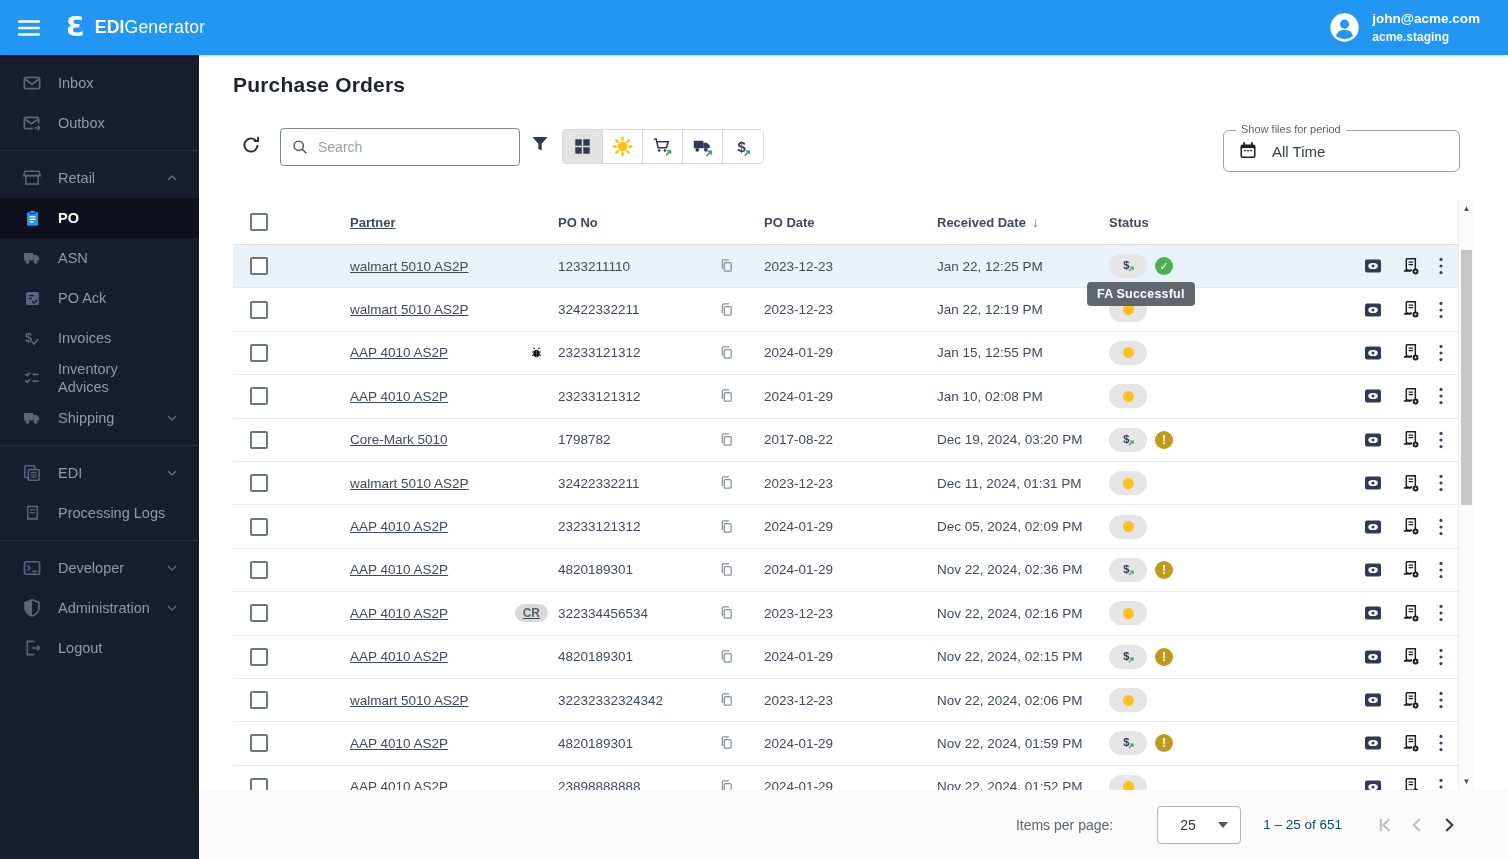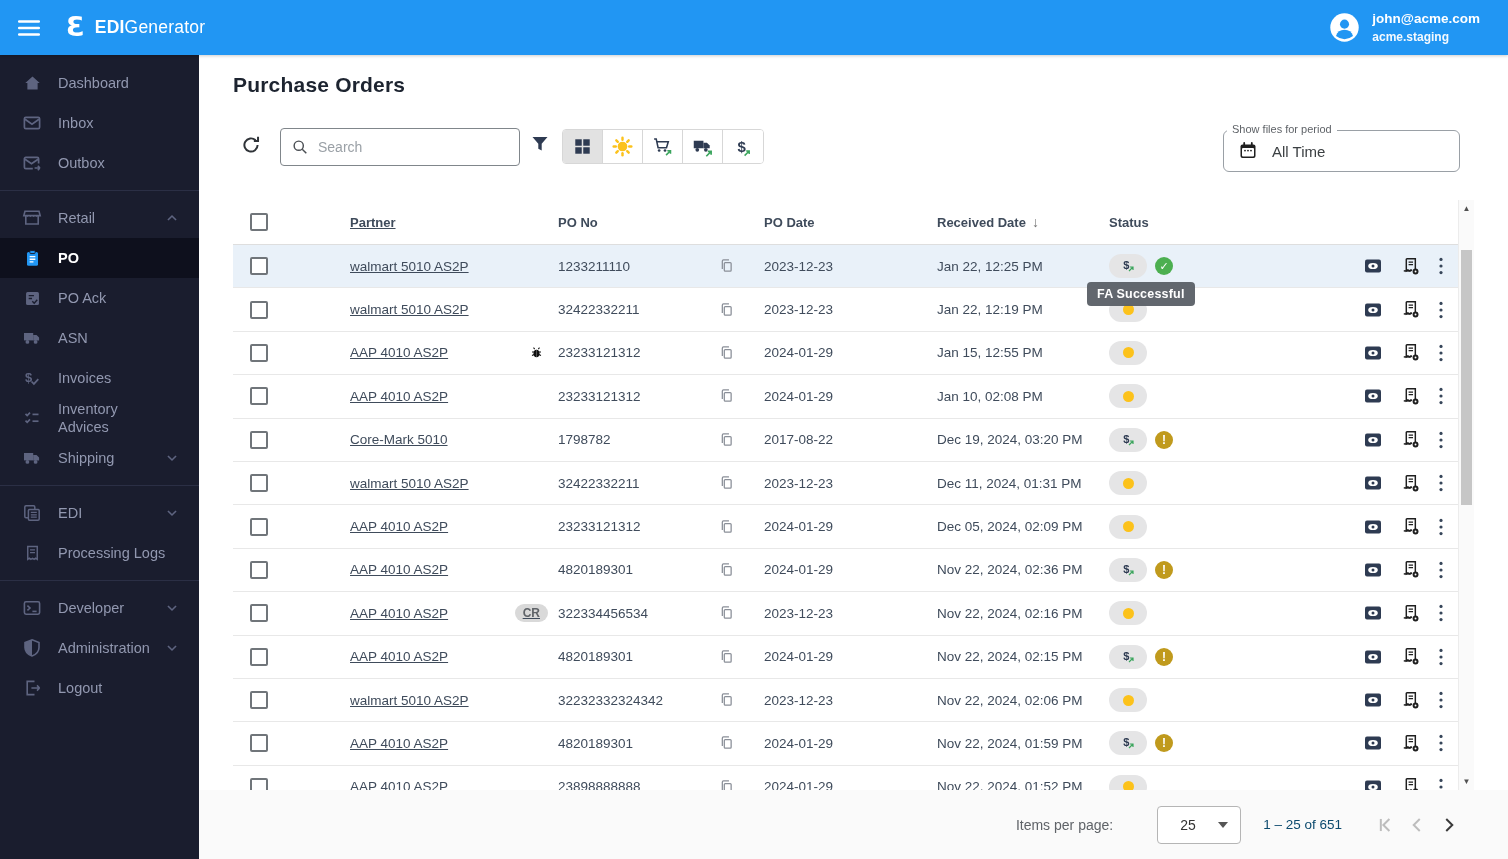--- a/index.html
+++ b/index.html
@@ -146,14 +146,6 @@
 <div class="sidebar" id="sidebar-nav">
     <div class="side-item">
       <span class="s-icon">
-        <svg viewBox="0 0 20 20" width="19" height="19">
-          <path d="M10 2.6 2.4 9.4h2.2v7h10.8v-7h2.2z" fill="currentColor"></path>
-        </svg>
-      </span>
-      <span class="side-label">Dashboard</span>
-    </div>
-    <div class="side-item">
-      <span class="s-icon">
         <svg viewBox="0 0 20 20" width="20" height="20">
           <rect x="2.4" y="4.4" width="15.2" height="11.2" rx="1.4" fill="none" stroke="currentColor" stroke-width="1.7"></rect>
           <path d="M3 6.2l7 5 7-5" fill="none" stroke="currentColor" stroke-width="1.7"></path>

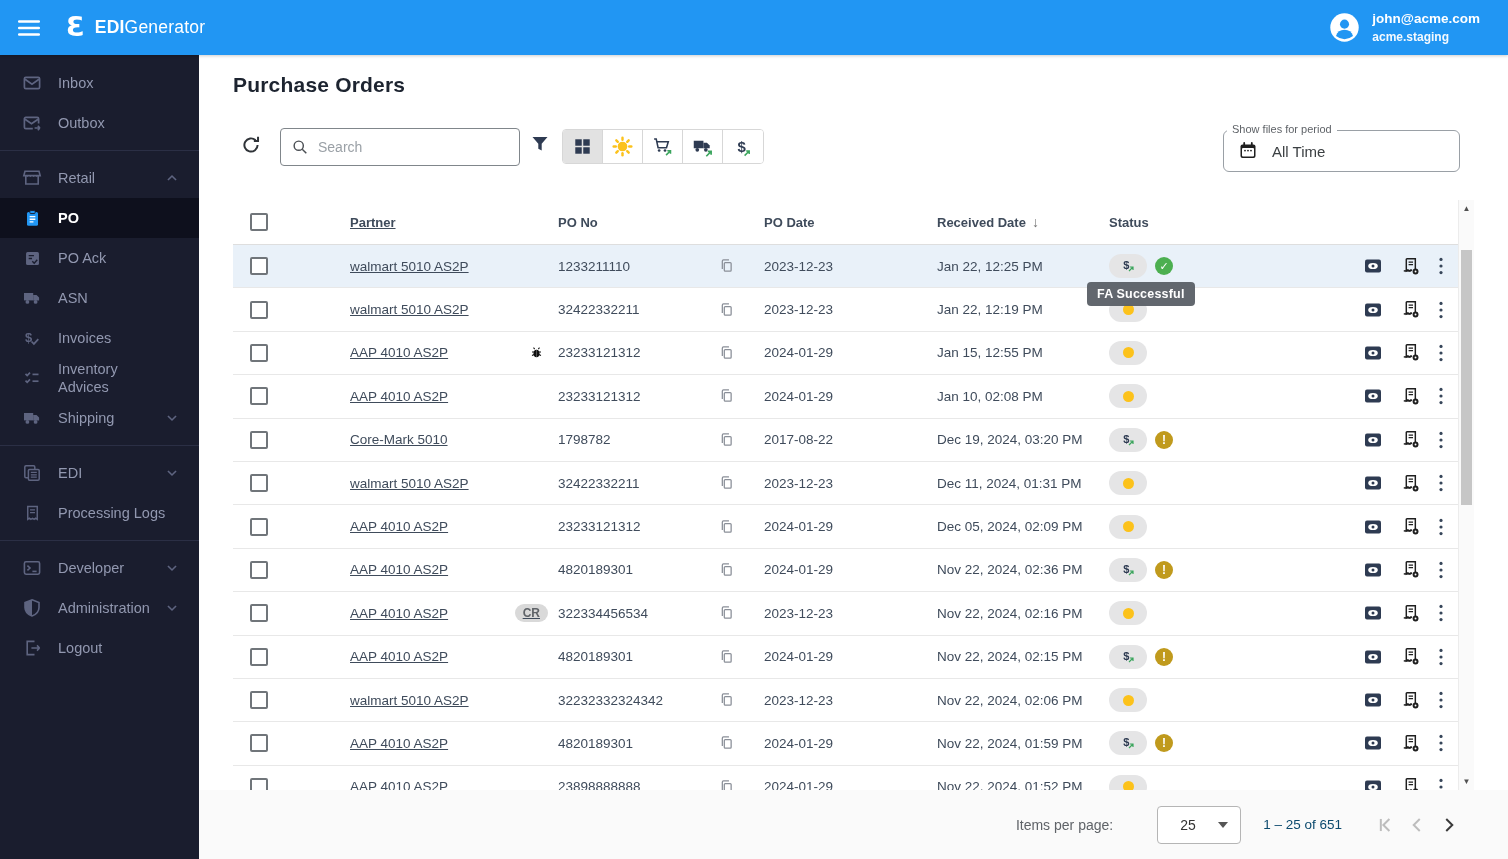--- a/index.html
+++ b/index.html
@@ -59,7 +59,7 @@
   .period-field { position:absolute; right:48px; top:75px; width:237px; height:42px;
     border:1px solid #9aa0a6; border-radius:6px; display:flex; align-items:center;
     padding:0 14px; gap:14px; background:#fff; }
-  .period-legend { position:absolute; top:-8px; left:3px; background:#fff; padding:0 5px;
+  .period-legend { position:absolute; top:-8px; left:12px; background:#fff; padding:0 5px;
     font-size:11px; color:#5f6368; }
   .period-value { font-size:15px; color:#3c4043; }
 

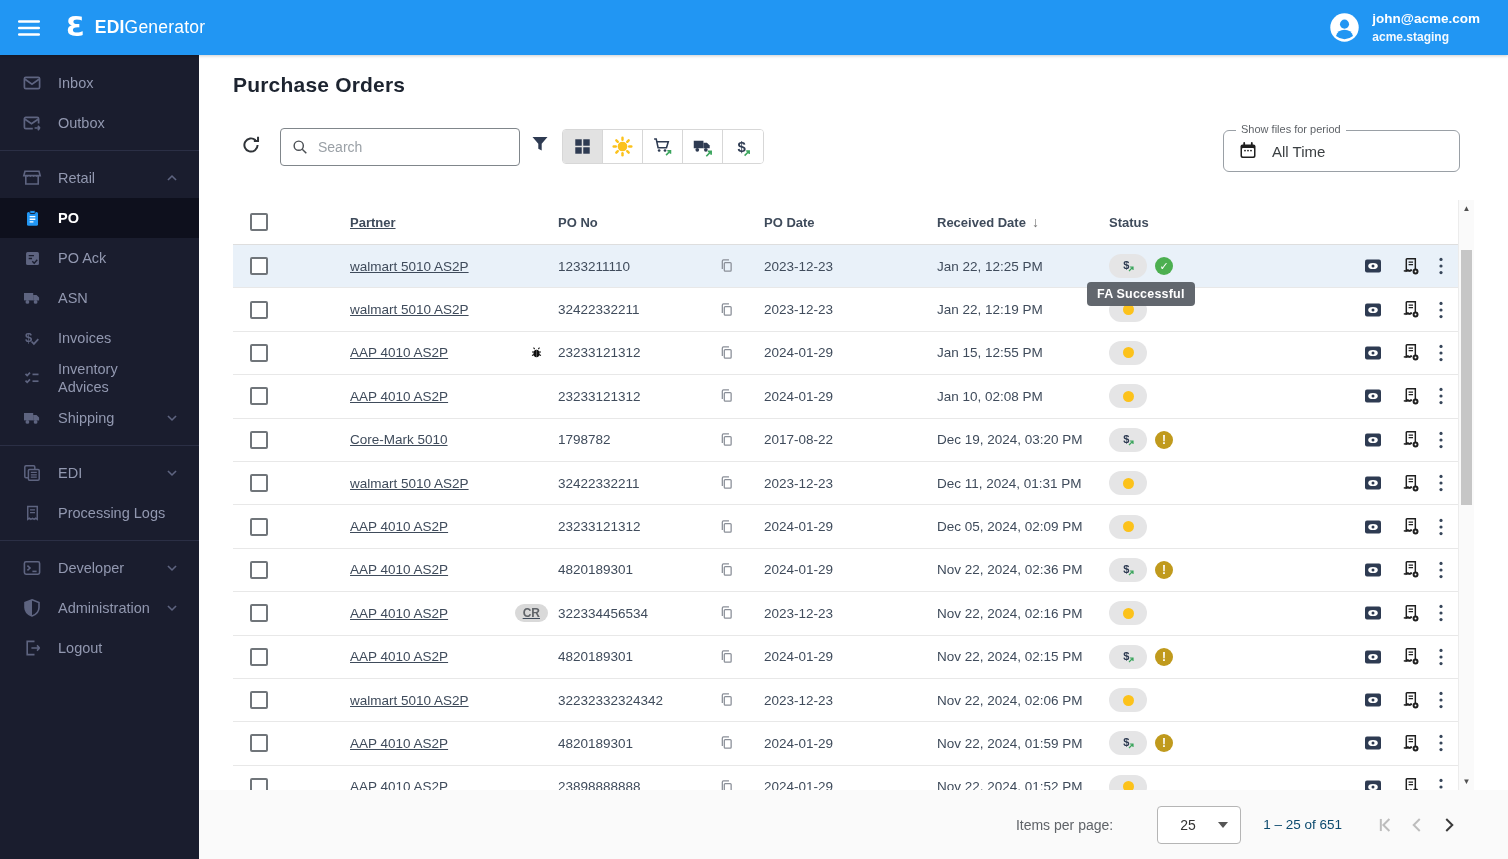--- a/index.html
+++ b/index.html
@@ -191,16 +191,6 @@
     </div>
     <div class="side-item child">
       <span class="s-icon">
-        <svg viewBox="0 0 20 20" width="19" height="19">
-          <rect x="3.2" y="3.2" width="13.6" height="13.6" rx="1.6" fill="currentColor"></rect>
-          <path d="M6 7h5.5M6 10h3.5" stroke="#1a1d2e" stroke-width="1.5"></path>
-          <path d="M9.8 13l2 2 3.2-3.6" fill="none" stroke="#1a1d2e" stroke-width="1.5"></path>
-        </svg>
-      </span>
-      <span class="side-label">PO Ack</span>
-    </div>
-    <div class="side-item child">
-      <span class="s-icon">
         <svg viewBox="0 0 20 20" width="20" height="20">
           <path d="M2 5h9.2v7.4H2z" fill="currentColor"></path>
           <path d="M11.2 7h3.3l2.6 2.6v2.8h-5.9z" fill="currentColor"></path>
@@ -209,6 +199,16 @@
         </svg>
       </span>
       <span class="side-label">ASN</span>
+    </div>
+    <div class="side-item child">
+      <span class="s-icon">
+        <svg viewBox="0 0 20 20" width="19" height="19">
+          <rect x="3.2" y="3.2" width="13.6" height="13.6" rx="1.6" fill="currentColor"></rect>
+          <path d="M6 7h5.5M6 10h3.5" stroke="#1a1d2e" stroke-width="1.5"></path>
+          <path d="M9.8 13l2 2 3.2-3.6" fill="none" stroke="#1a1d2e" stroke-width="1.5"></path>
+        </svg>
+      </span>
+      <span class="side-label">PO Ack</span>
     </div>
     <div class="side-item child">
       <span class="s-icon">

